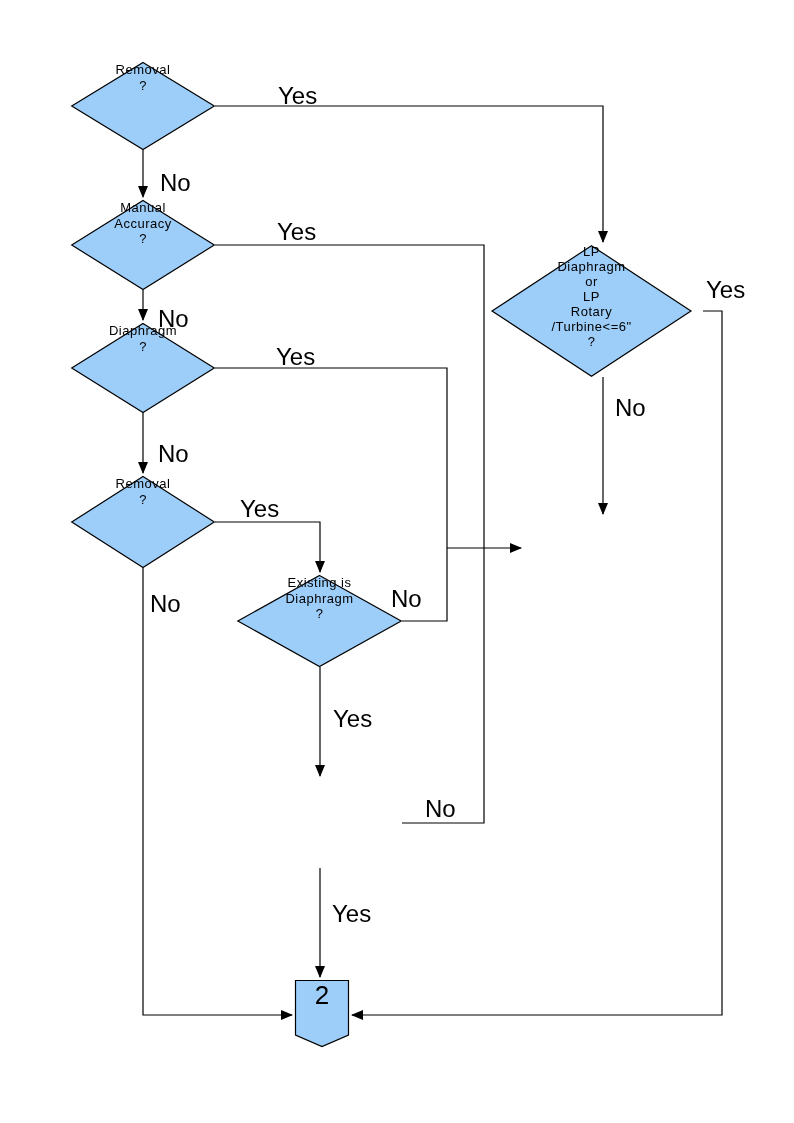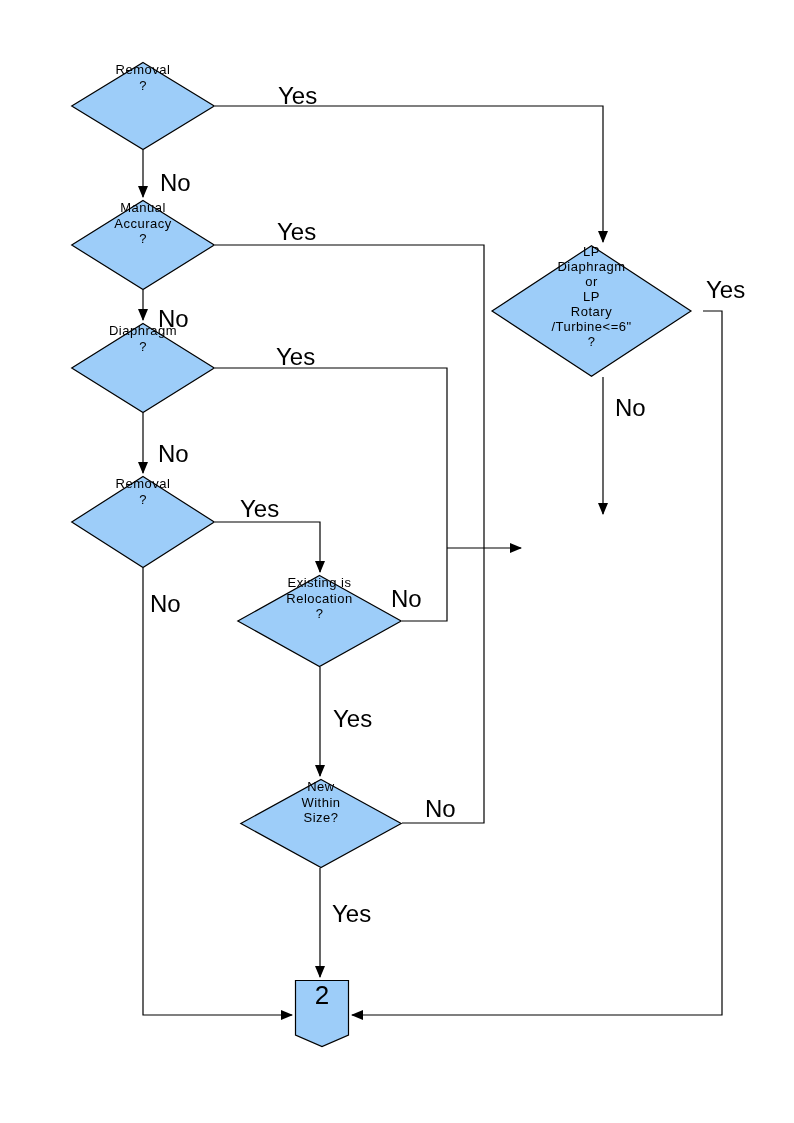--- a/index.html
+++ b/index.html
@@ -96,7 +96,7 @@
       <polygon points="50,0.5 99.5,50 50,99.5 0.5,50" vector-effect="non-scaling-stroke"></polygon>
     </svg>
     <span class="nlabel">Existing is
-Relocation
+Diaphragm
 ?</span>
   </div>
 

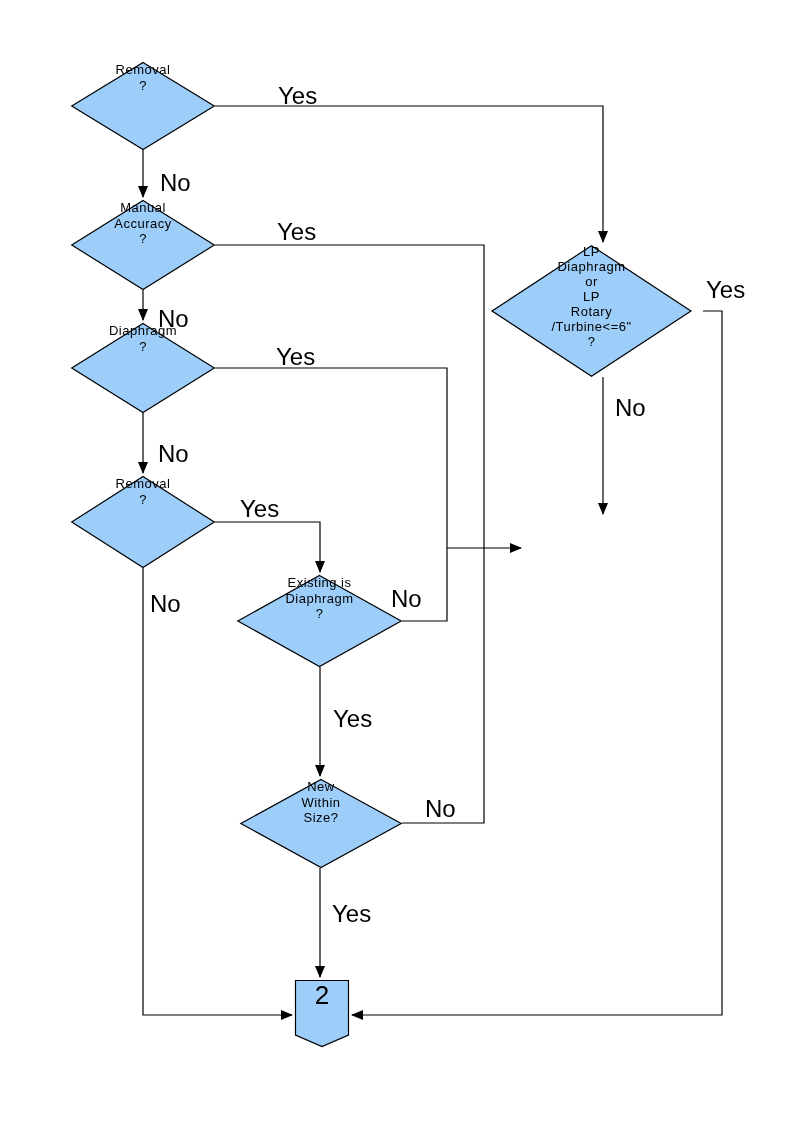--- a/index.html
+++ b/index.html
@@ -100,14 +100,6 @@
 ?</span>
   </div>
 
-  <div class="node" style="left:240px;top:779px;width:162px;height:89px;">
-    <svg class="shape" viewBox="0 0 100 100" preserveAspectRatio="none">
-      <polygon points="50,0.5 99.5,50 50,99.5 0.5,50" vector-effect="non-scaling-stroke"></polygon>
-    </svg>
-    <span class="nlabel">New
-Within
-Size?</span>
-  </div>
 
   <div class="node" style="left:491px;top:245px;width:201px;height:132px;">
     <svg class="shape" viewBox="0 0 100 100" preserveAspectRatio="none">

